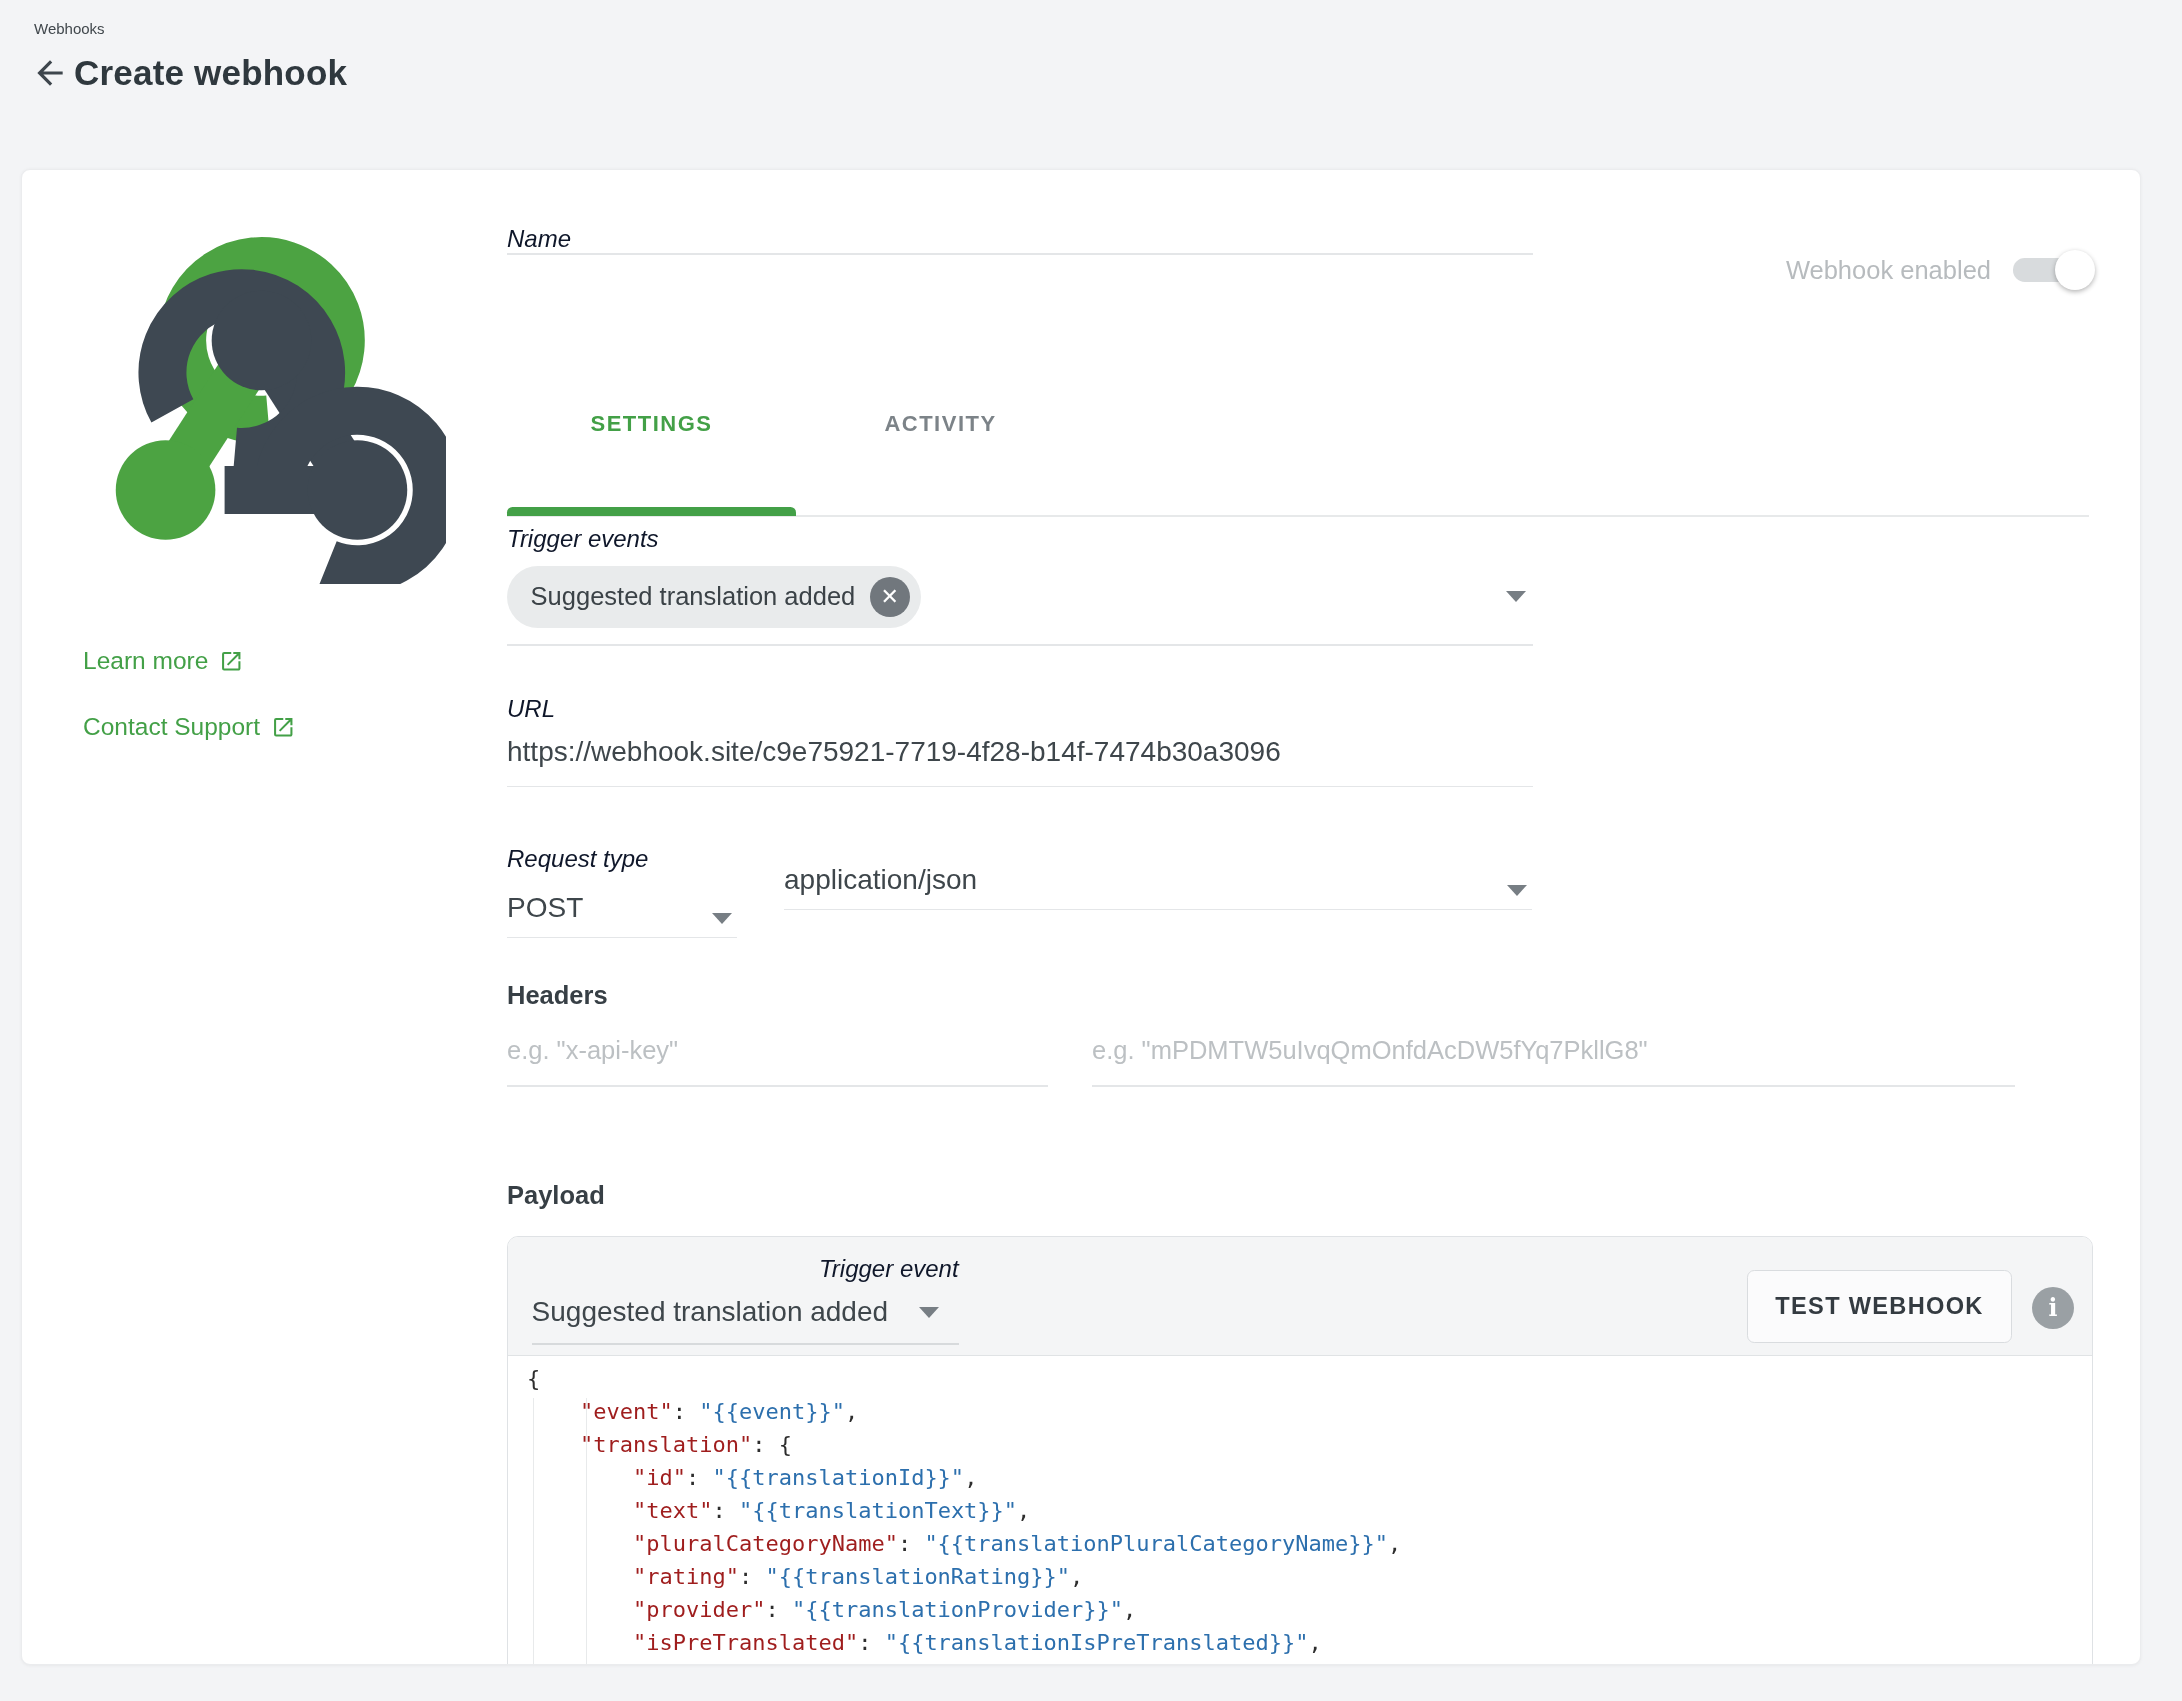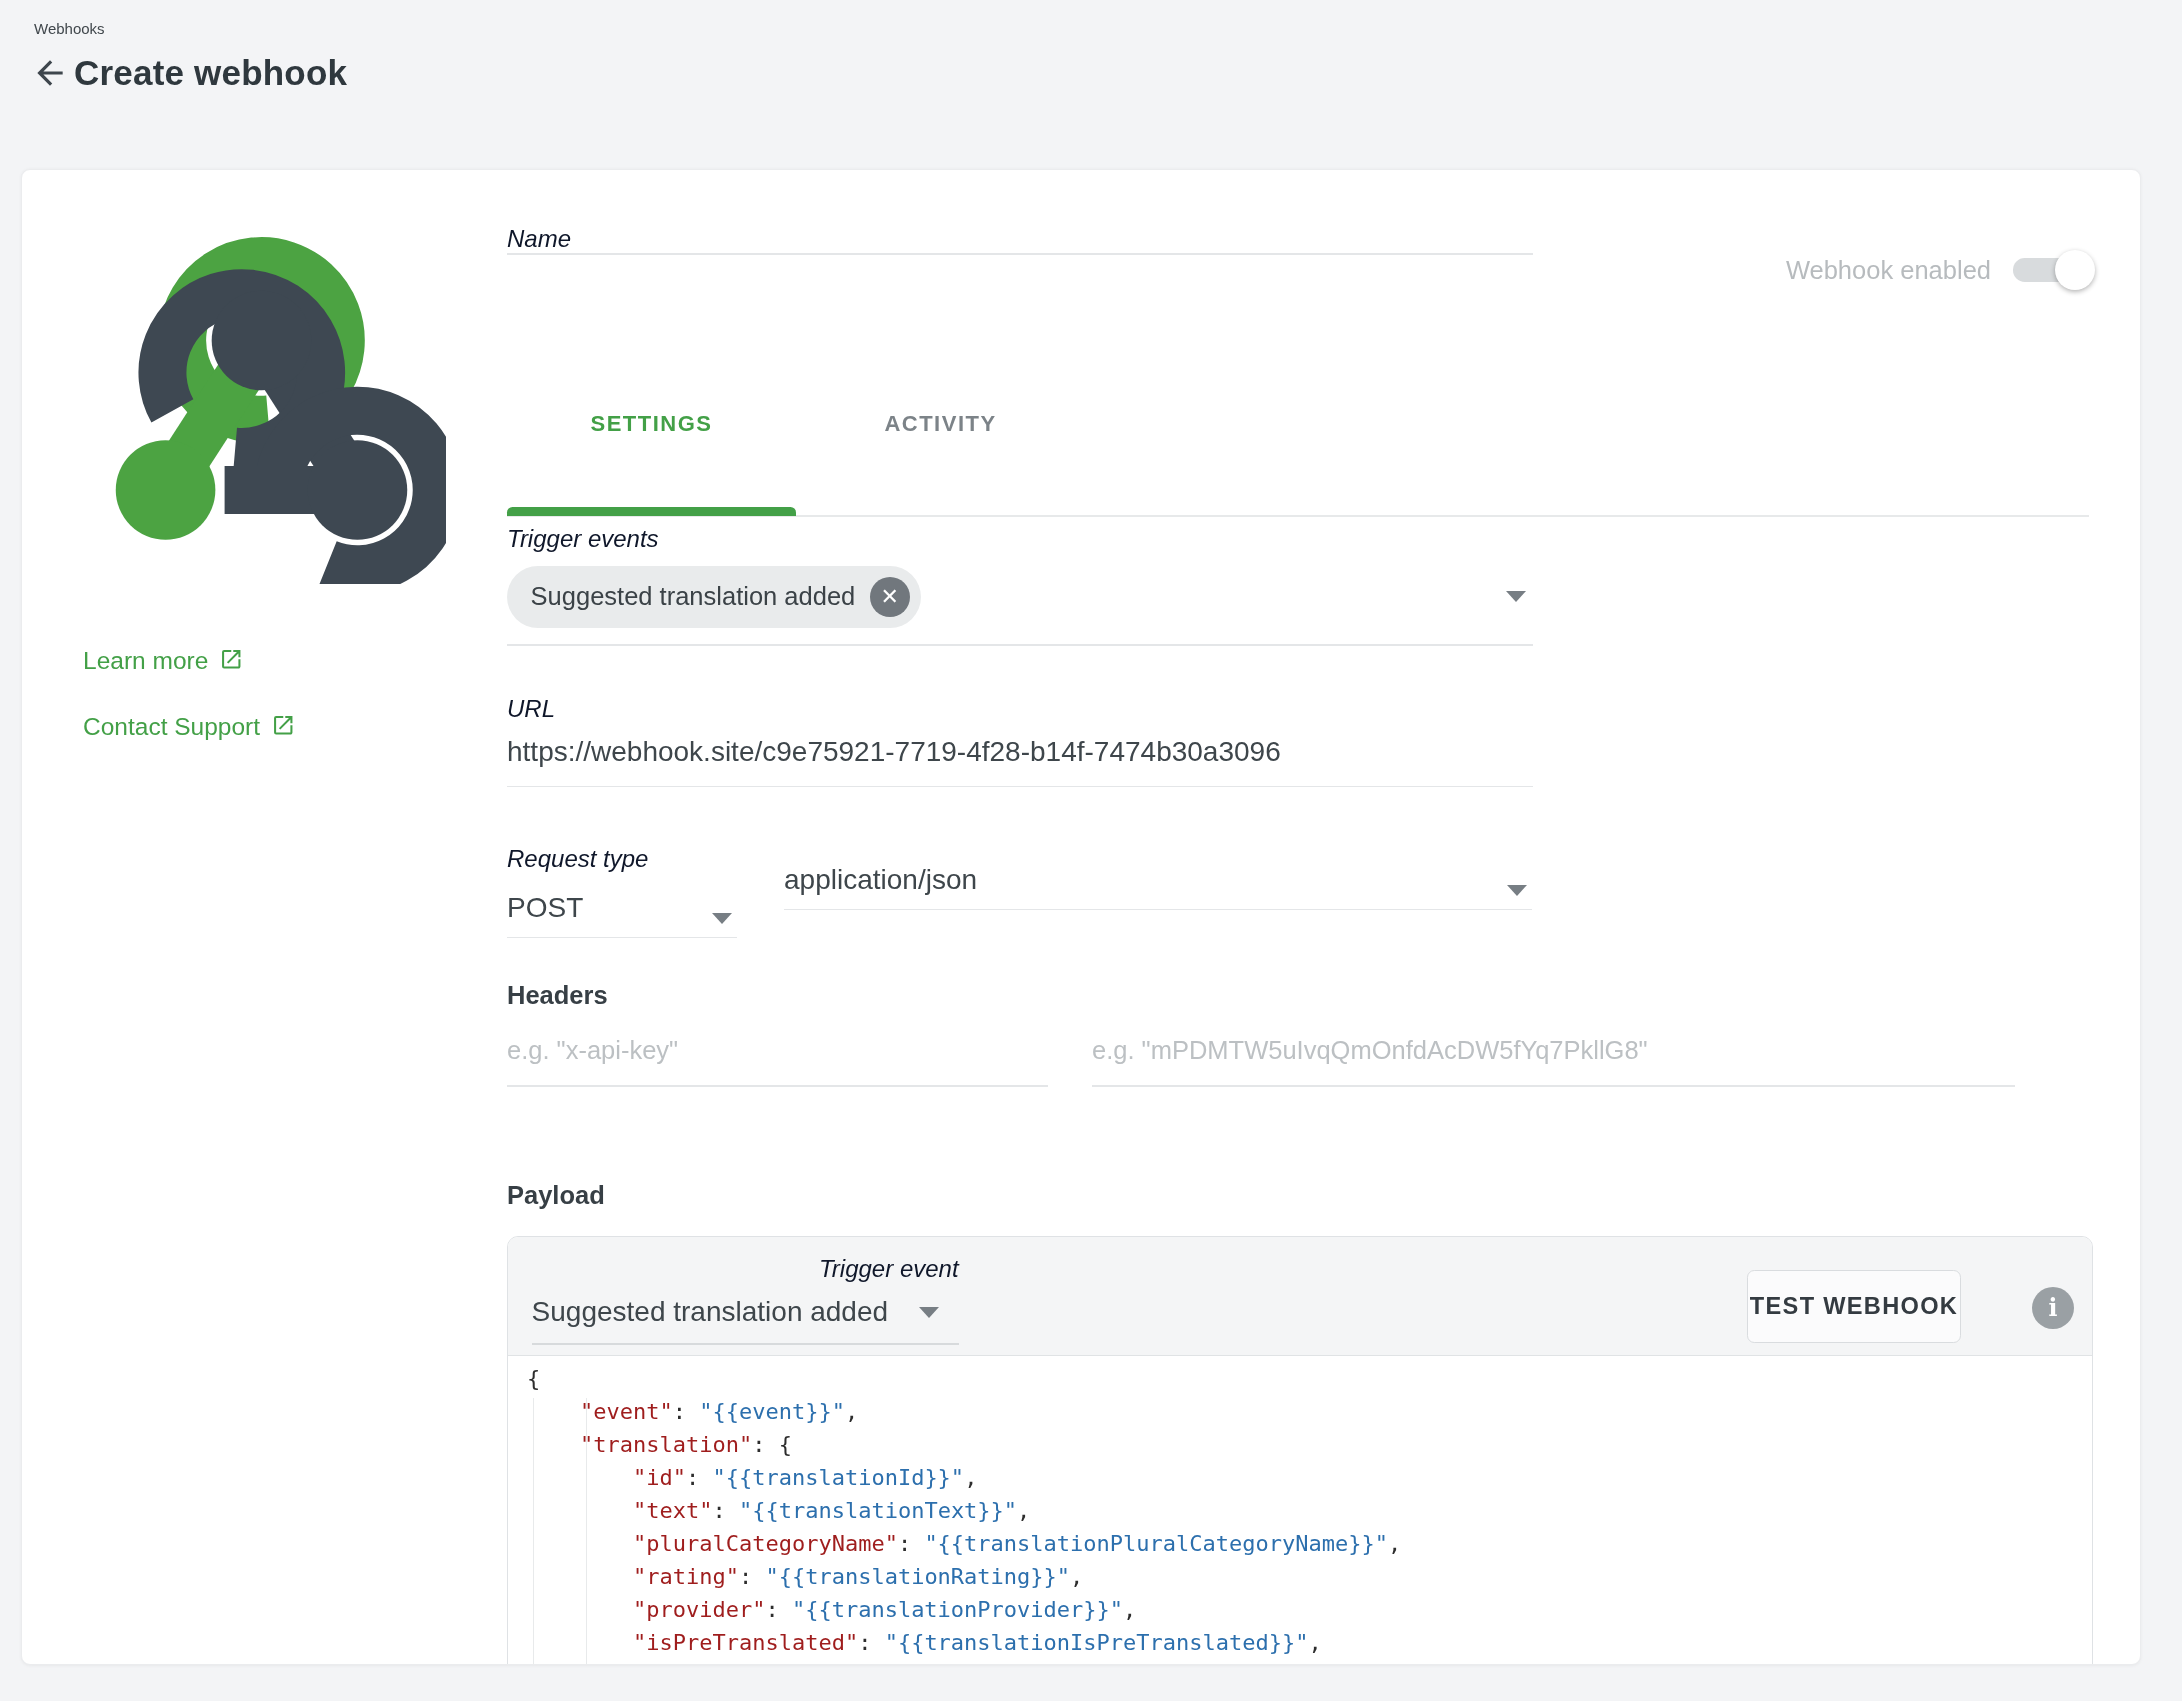--- a/index.html
+++ b/index.html
@@ -21,7 +21,7 @@
 
   
   .logo-box{position:absolute;left:55px;top:58px;width:369px;height:356px;}
-  .glink{position:absolute;display:flex;gap:11px;color:#43a047;font-size:24.5px;cursor:pointer;text-decoration:none;}
+  .glink{position:absolute;display:flex;align-items:center;gap:11px;color:#43a047;font-size:24.5px;cursor:pointer;text-decoration:none;}
   .glink.learn{left:61px;top:477px;}
   .glink.support{left:61px;top:543px;}
 

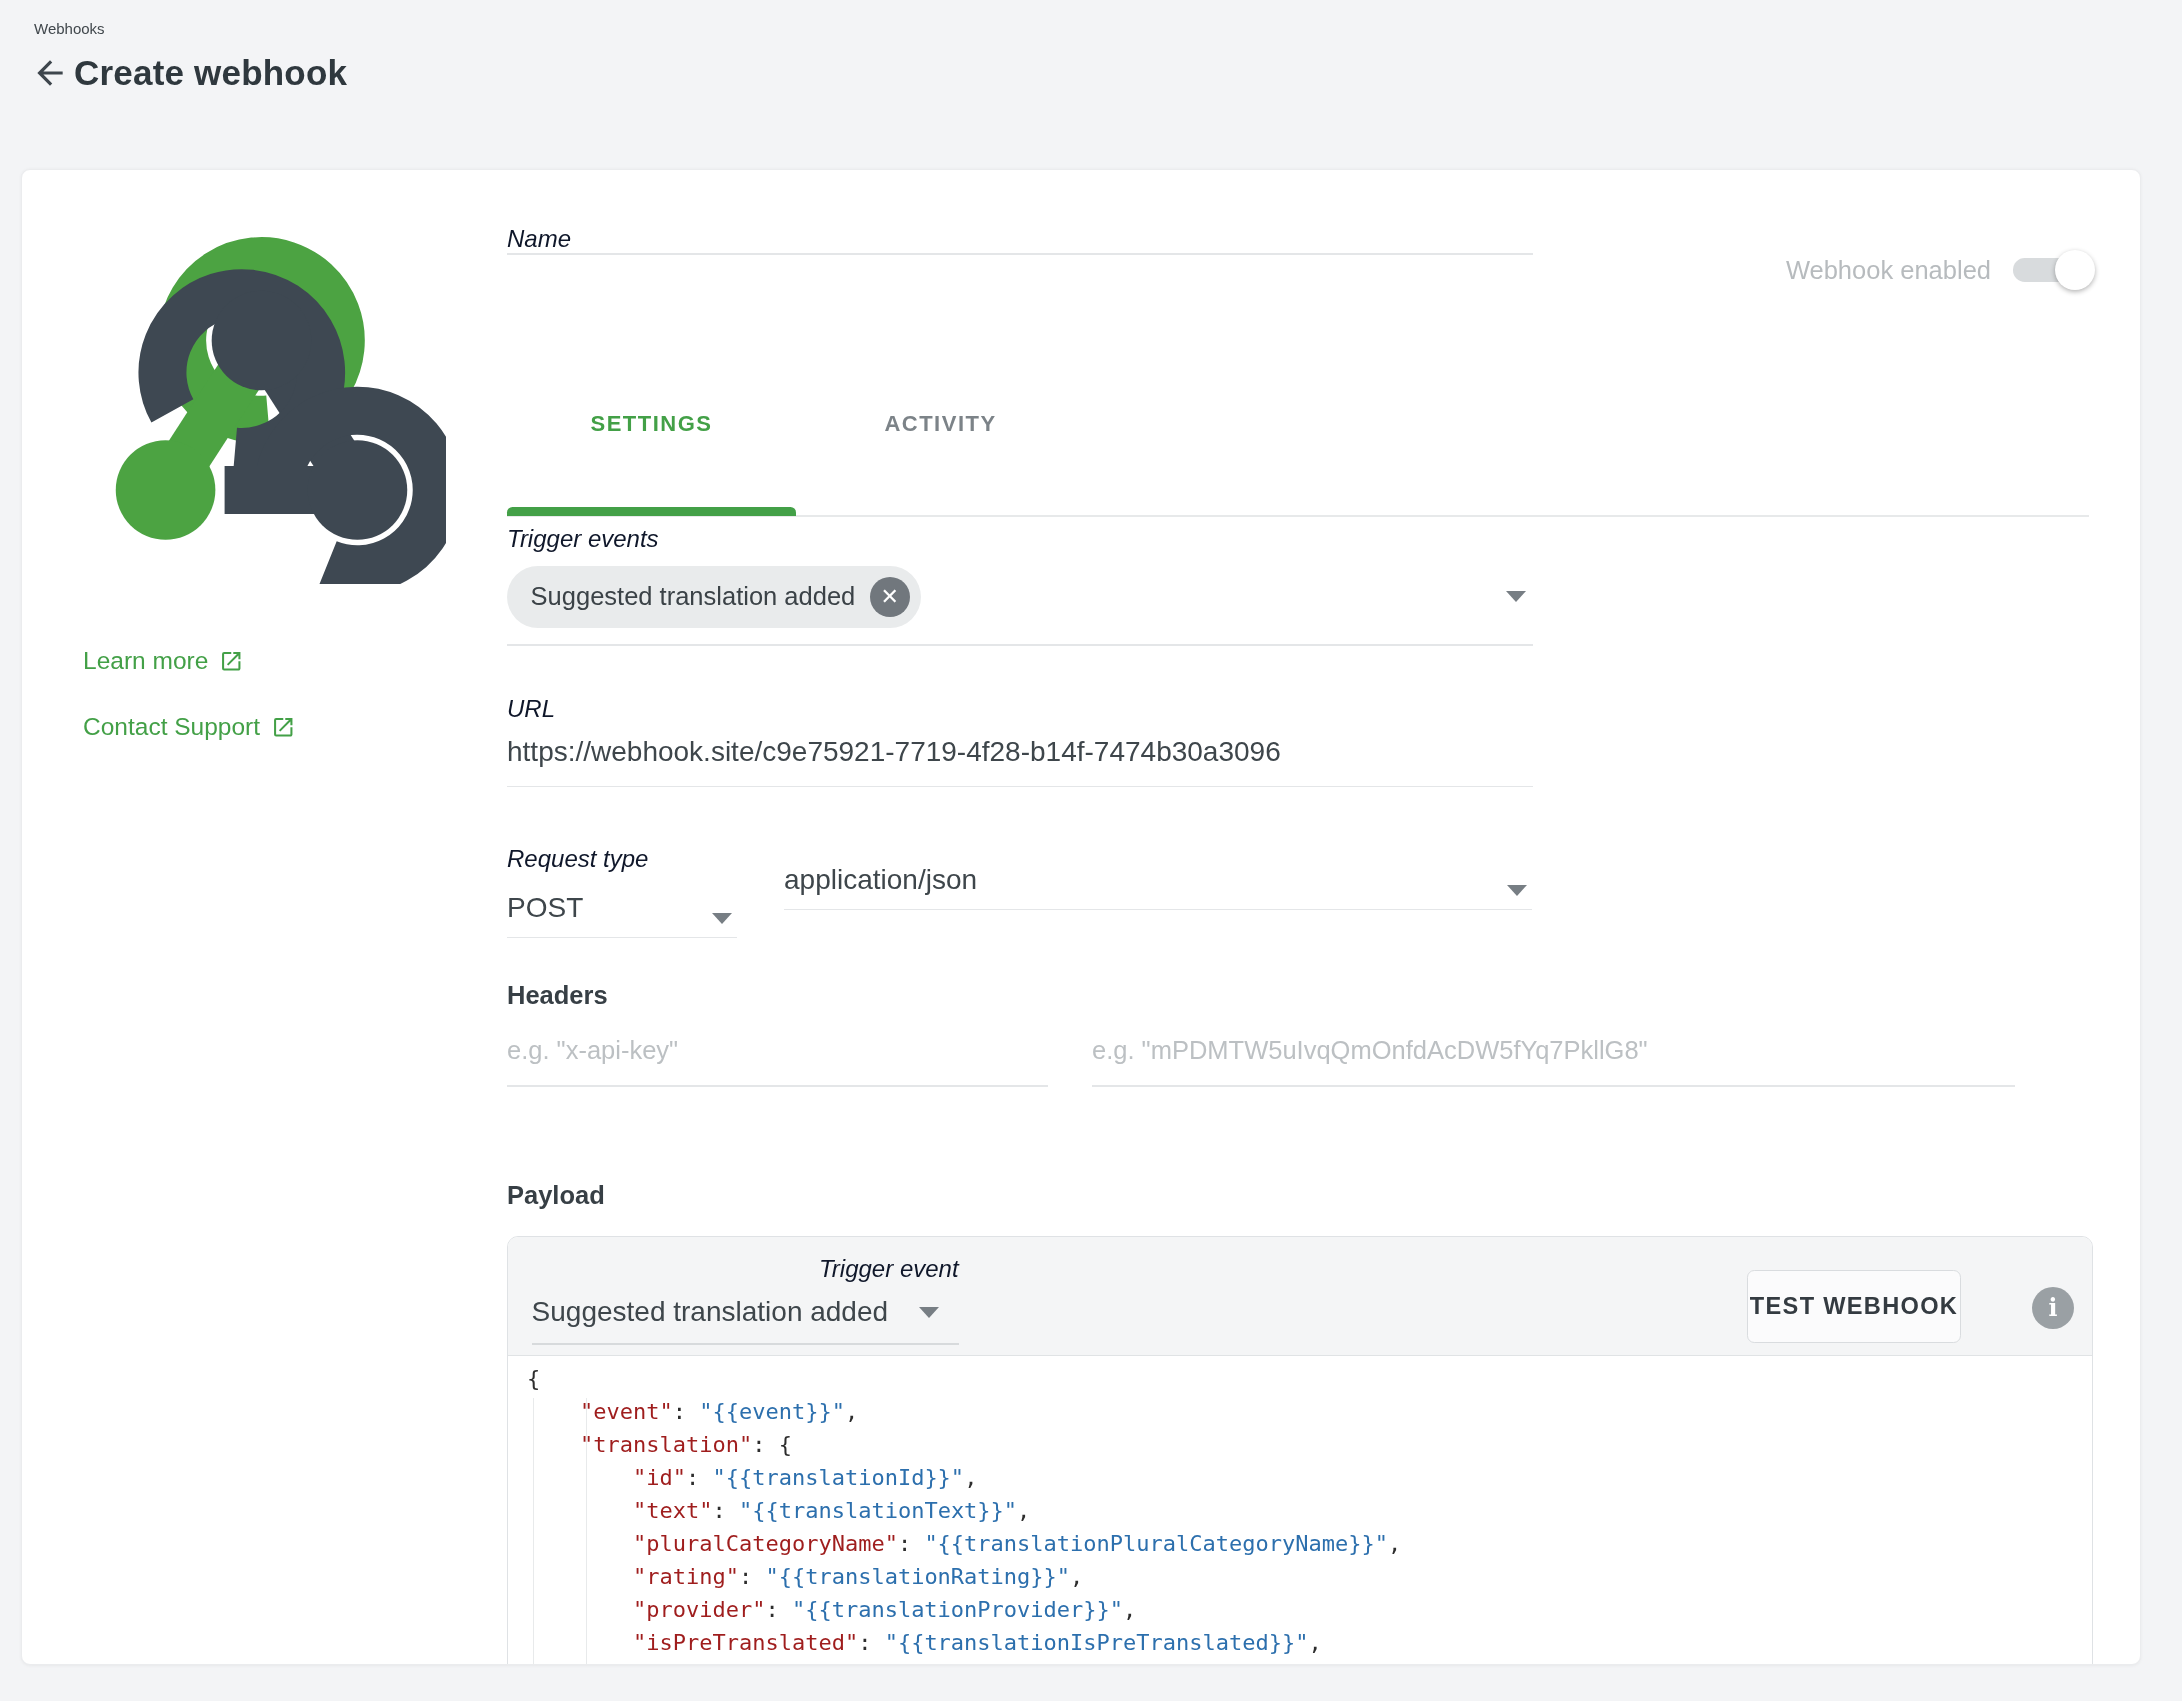--- a/index.html
+++ b/index.html
@@ -94,7 +94,7 @@
   .panel-trigger .val-row{display:flex;align-items:center;margin-top:9px;height:40px;}
   .panel-trigger .dd-arrow{margin-left:31px;}
   .panel-trigger .u-line{margin-top:11px;background:#d7dadc;}
-  .test-btn{position:absolute;left:1239px;top:33px;width:214px;height:73px;border:1.8px solid #d9dcdf;border-radius:7.3px;
+  .test-btn{position:absolute;left:1239px;top:33px;width:265px;height:73px;border:1.8px solid #d9dcdf;border-radius:7.3px;
     background:#fbfbfc;display:flex;align-items:center;justify-content:center;
     font-size:23.6px;font-weight:700;letter-spacing:1.3px;color:#343b41;cursor:pointer;box-sizing:border-box;}
   .info-badge{position:absolute;left:1524px;top:50px;width:42px;height:42px;border-radius:50%;background:#9aa0a4;

